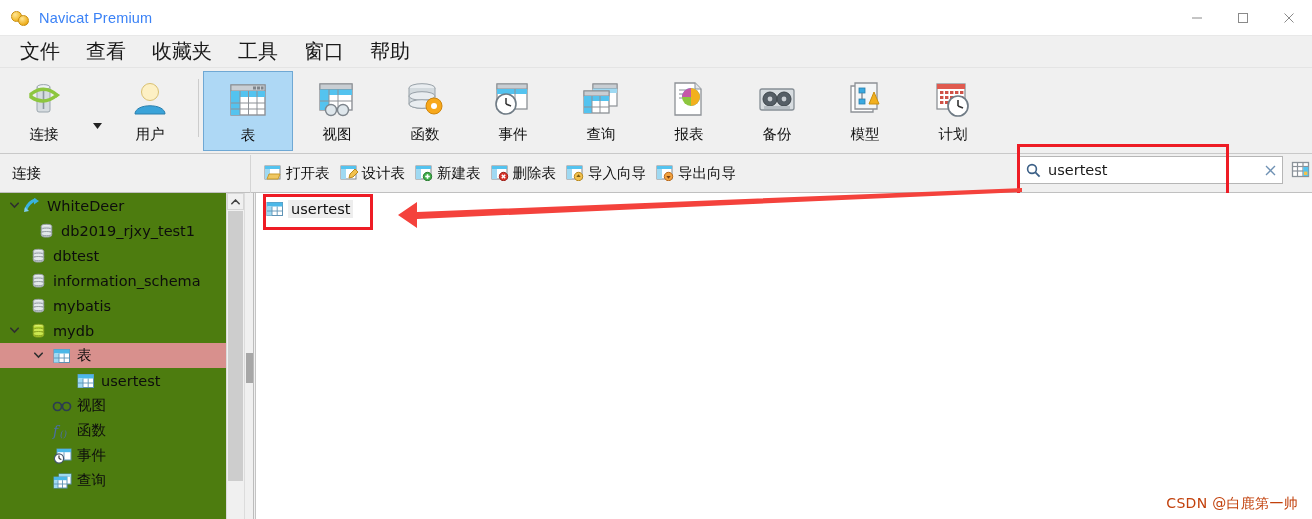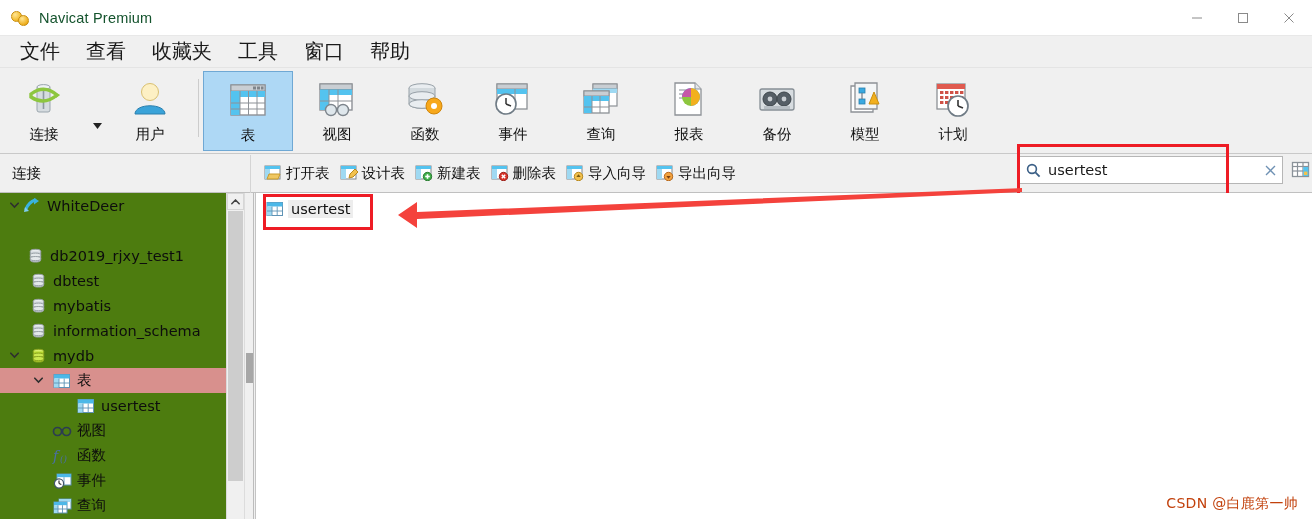--- a/index.html
+++ b/index.html
@@ -41,7 +41,7 @@
     border: 1px solid #c98f12;
   }
   .app-title {
-    font-size: 14.5px; color: #14532d; letter-spacing: .2px;
+    font-size: 14.5px; color: #3b82f6; letter-spacing: .2px;
   }
   .win-controls {
     position: absolute; right: 0; top: 0; height: 36px;

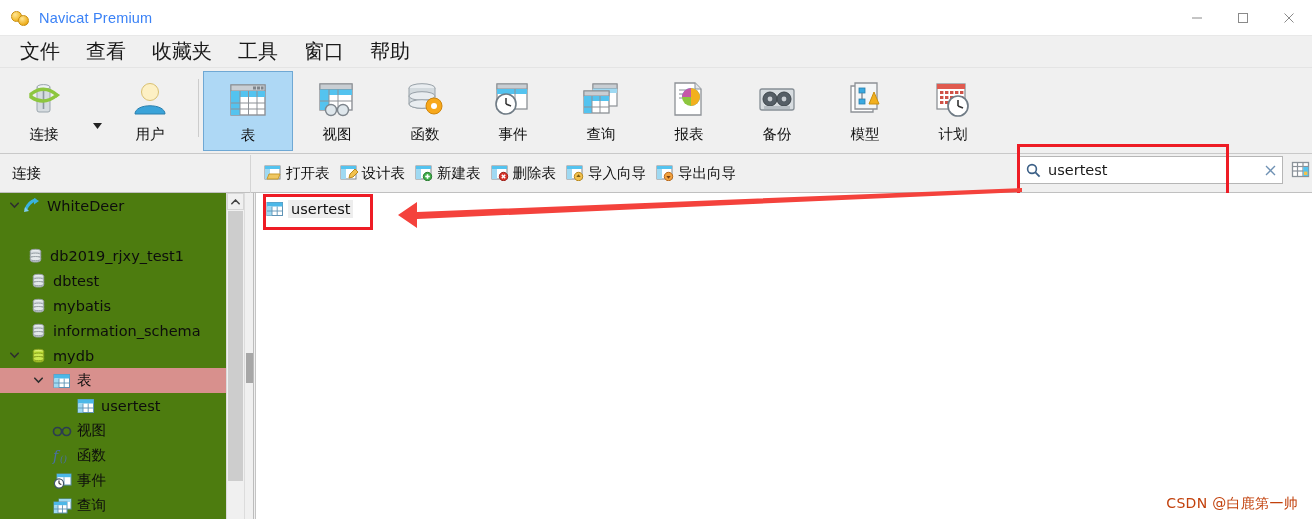--- a/index.html
+++ b/index.html
@@ -626,7 +626,7 @@
       <span class="tree-label">WhiteDeer</span>
     </div>
 
-    <div class="tree-row" style="padding-left:25px;margin-top:25px;">
+    <div class="tree-row" style="padding-left:36px;">
       <span class="tree-ico">
         <svg width="17" height="16" viewBox="0 0 17 16">
           <ellipse cx="8.5" cy="3.4" rx="5.2" ry="2.1" fill="#e8ecee" stroke="#98a0a6" stroke-width="1"></ellipse>

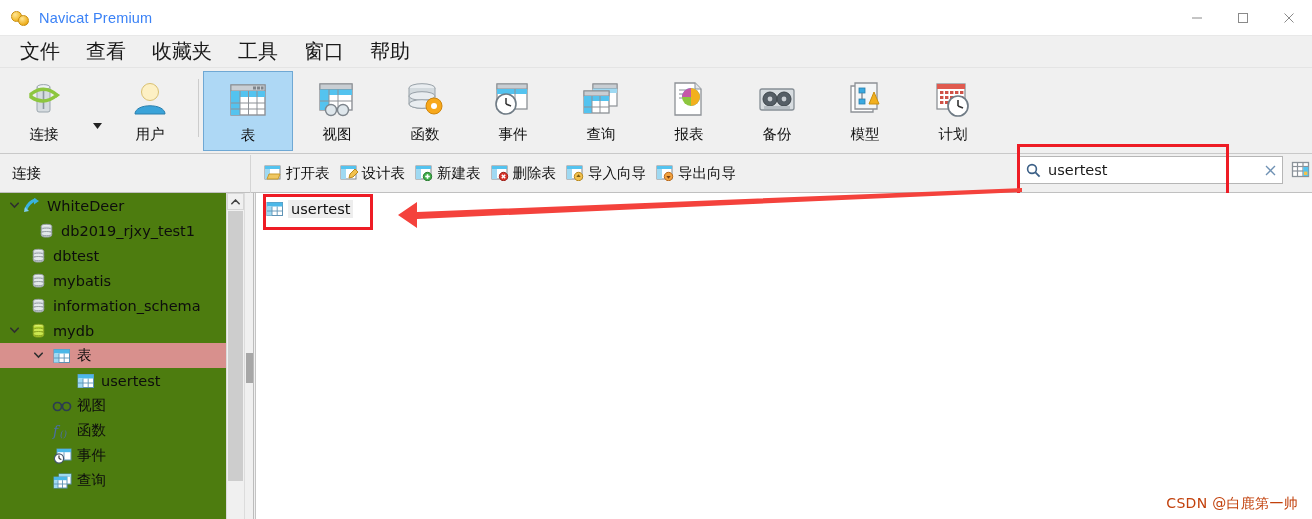--- a/index.html
+++ b/index.html
@@ -659,7 +659,7 @@
           <ellipse cx="8.5" cy="10.6" rx="5.2" ry="2.1" fill="#e3e8ea" stroke="#98a0a6" stroke-width="1"></ellipse>
         </svg>
       </span>
-      <span class="tree-label">mybatis</span>
+      <span class="tree-label">information_schema</span>
     </div>
 
     <div class="tree-row" style="padding-left:28px;">
@@ -671,7 +671,7 @@
           <ellipse cx="8.5" cy="10.6" rx="5.2" ry="2.1" fill="#e3e8ea" stroke="#98a0a6" stroke-width="1"></ellipse>
         </svg>
       </span>
-      <span class="tree-label">information_schema</span>
+      <span class="tree-label">mybatis</span>
     </div>
 
 

